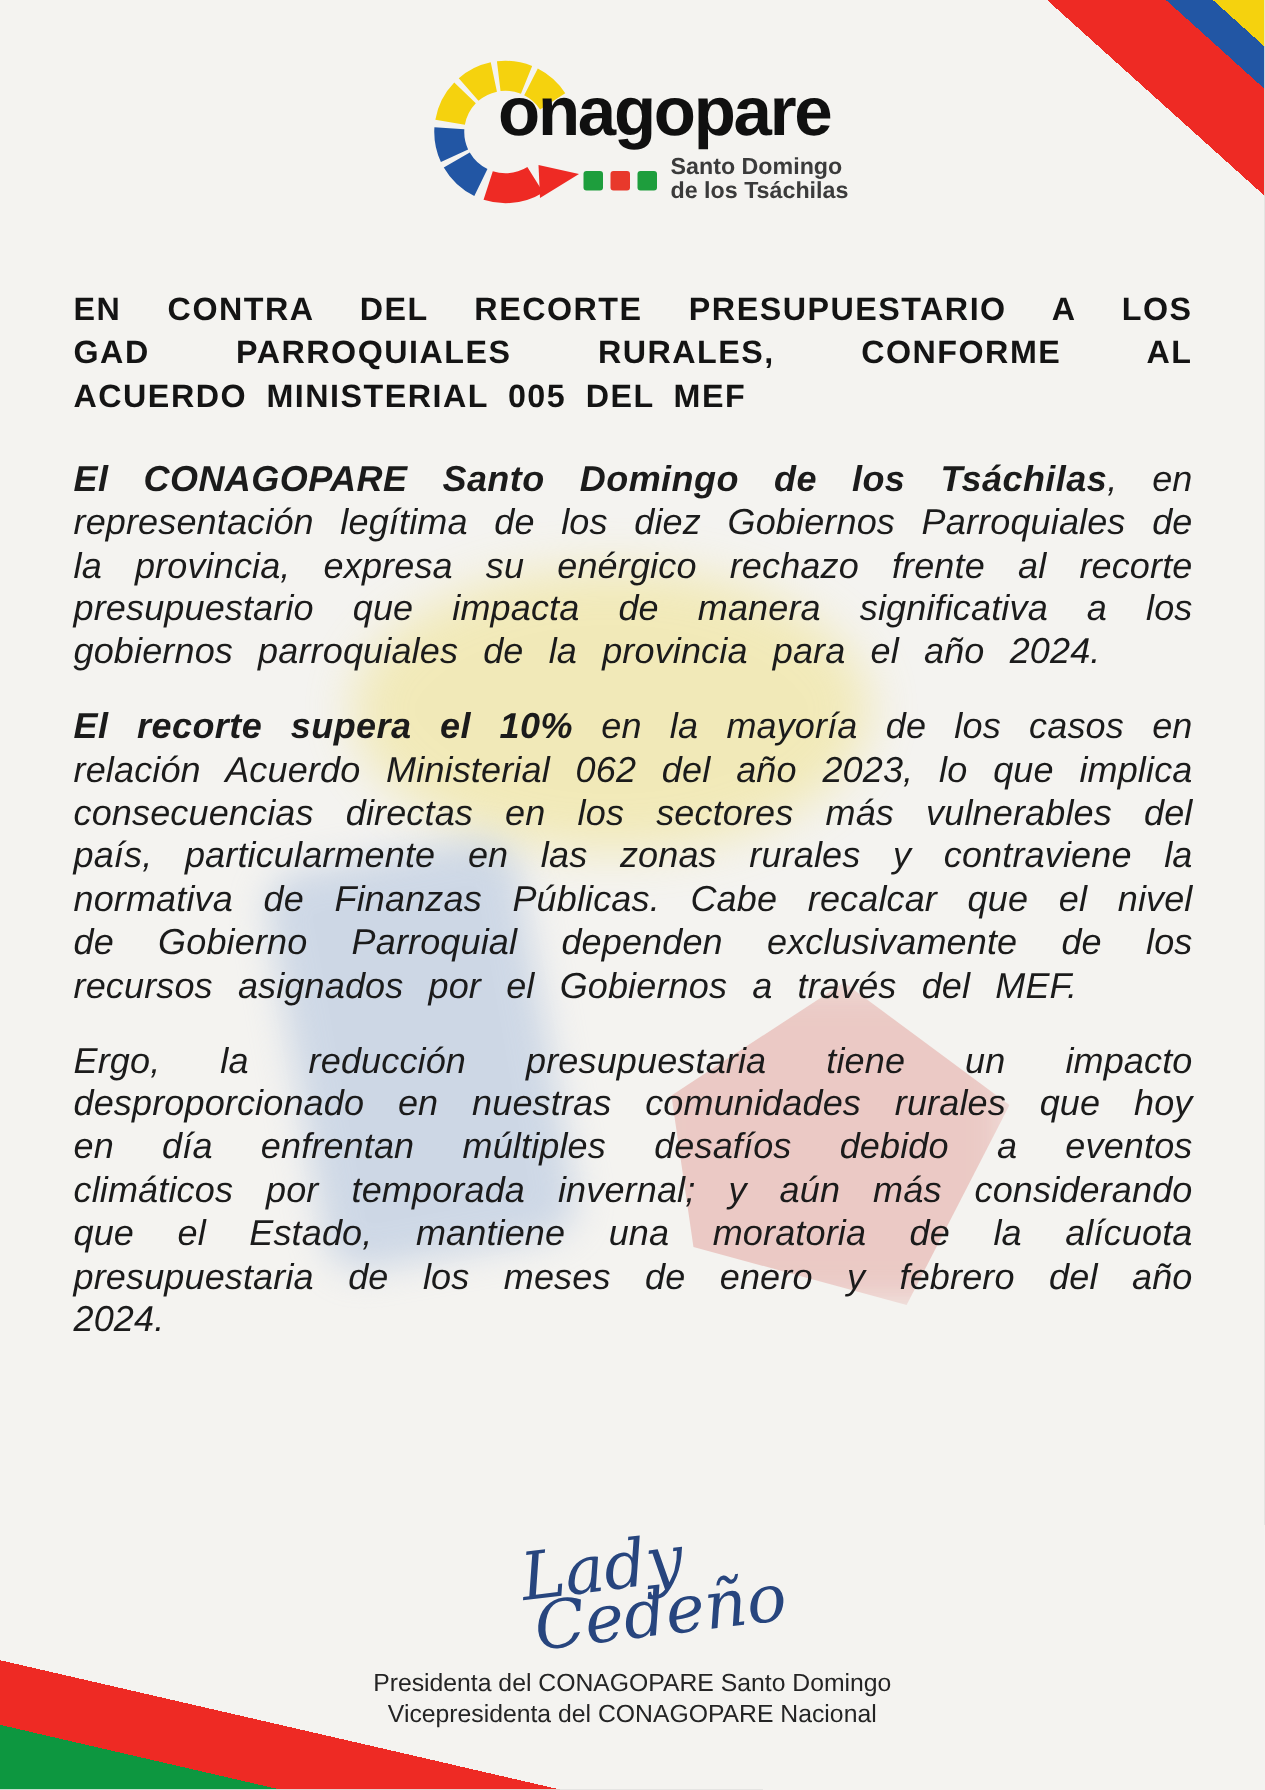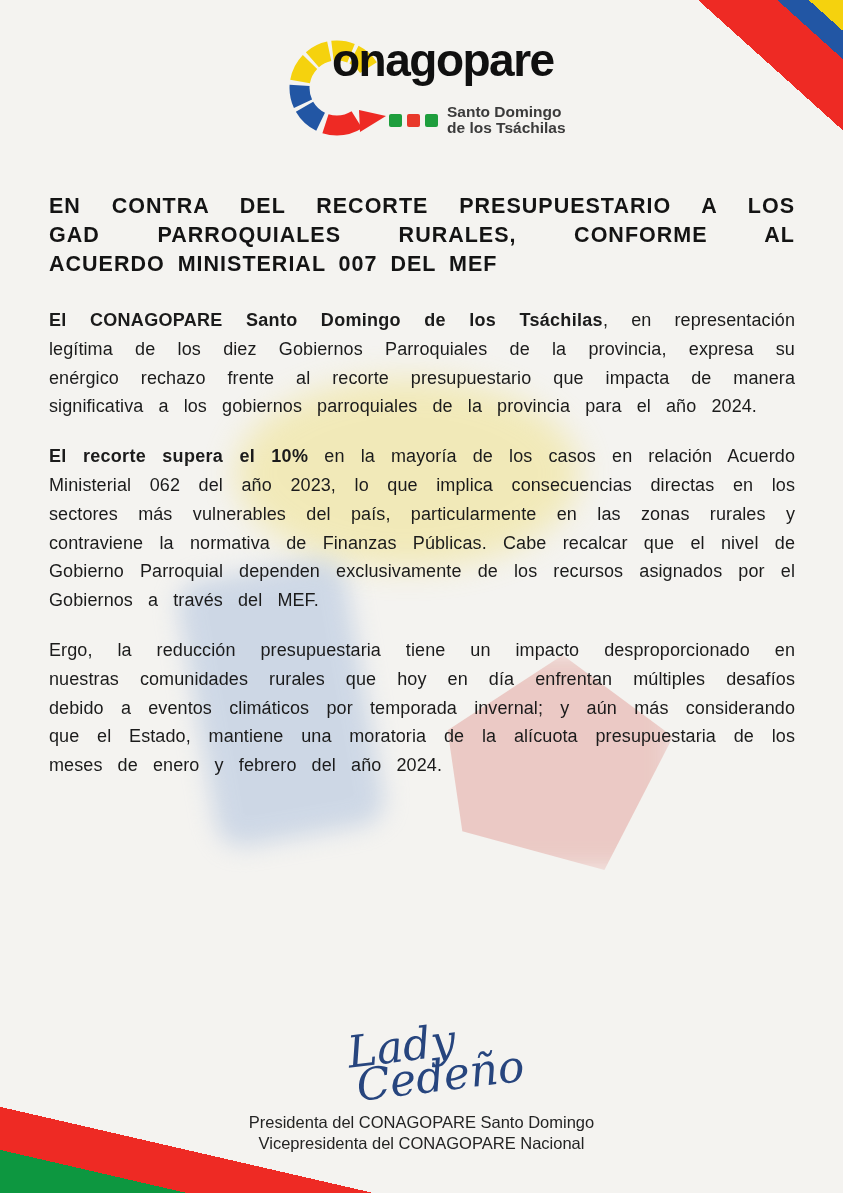--- a/index.html
+++ b/index.html
@@ -37,7 +37,7 @@
   .logo-c { position:absolute; left:0; top:2px; width:106px; height:106px; }
   .logo-c circle { fill:none; stroke-width:20; }
   .logo-word {
-    position:absolute; left:45px; top:0;
+    position:absolute; left:45px; top:14px;
     font-size:46px; font-weight:700; letter-spacing:-1.5px; color:#101010;
   }
   .logo-sub { position:absolute; left:102px; top:71px; display:flex; align-items:center; gap:9px; }

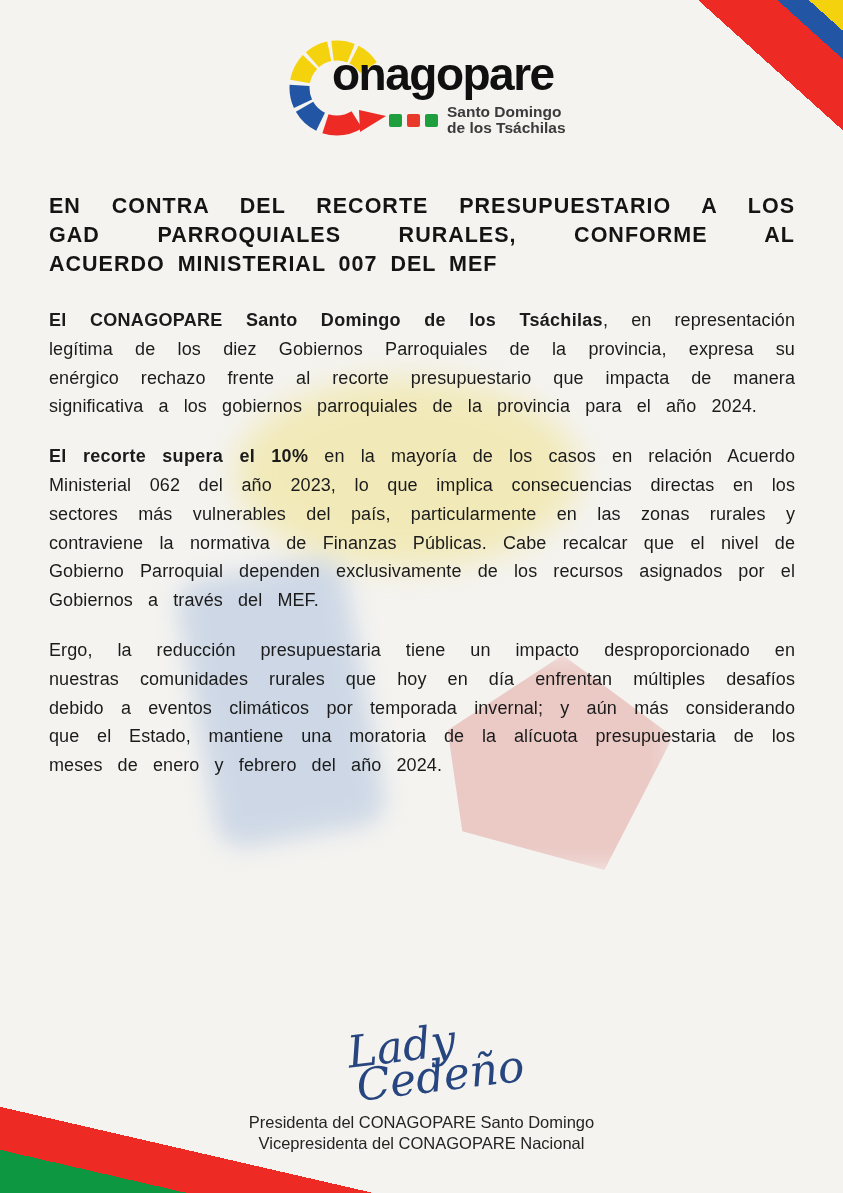--- a/index.html
+++ b/index.html
@@ -105,7 +105,7 @@
     <h1 class="title">
       <div class="title-line">EN CONTRA DEL RECORTE PRESUPUESTARIO A LOS</div>
       <div class="title-line">GAD PARROQUIALES RURALES, CONFORME AL</div>
-      <div class="title-line last">ACUERDO MINISTERIAL 007 DEL MEF</div>
+      <div class="title-line last">ACUERDO MINISTERIAL 005 DEL MEF</div>
     </h1>
 
     <p class="para"><b>El CONAGOPARE Santo Domingo de los Tsáchilas</b><span>, en representación legítima de los diez Gobiernos Parroquiales de la provincia, expresa su enérgico rechazo frente al recorte presupuestario que impacta de manera significativa a los gobiernos parroquiales de la provincia para el año 2024.</span></p>

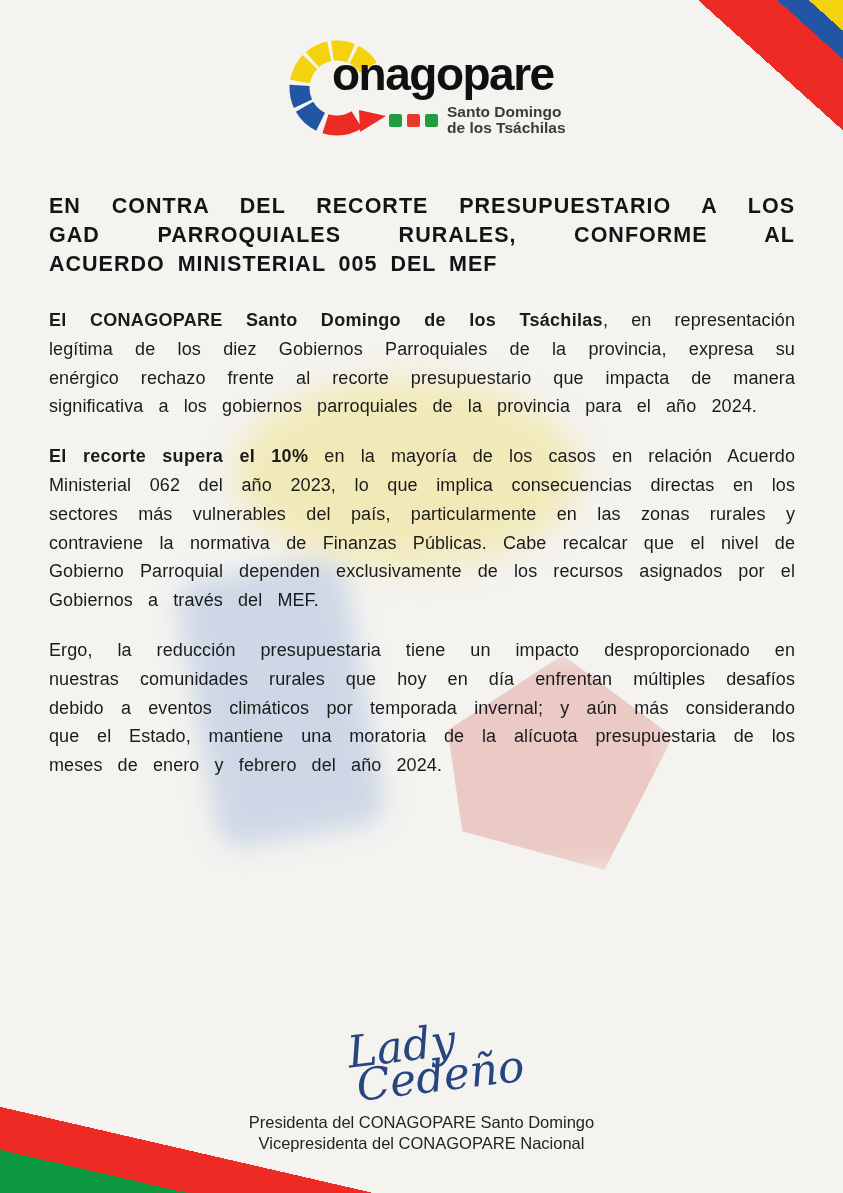--- a/index.html
+++ b/index.html
@@ -54,8 +54,8 @@
   .title-line { text-align:justify; text-align-last:justify; }
   .title-line.last { text-align-last:left; }
   .para {
-    margin:0 0 21px 0; font-size:18px; line-height:28.8px;
-    word-spacing:10px; letter-spacing:.1px; text-align:justify;
+    margin:0 0 21px 0; font-size:24px; line-height:28.8px;
+    word-spacing:10px; letter-spacing:.1px; text-align:justify;font-style:italic;
   }
   .para b { letter-spacing:.3px; }
 

